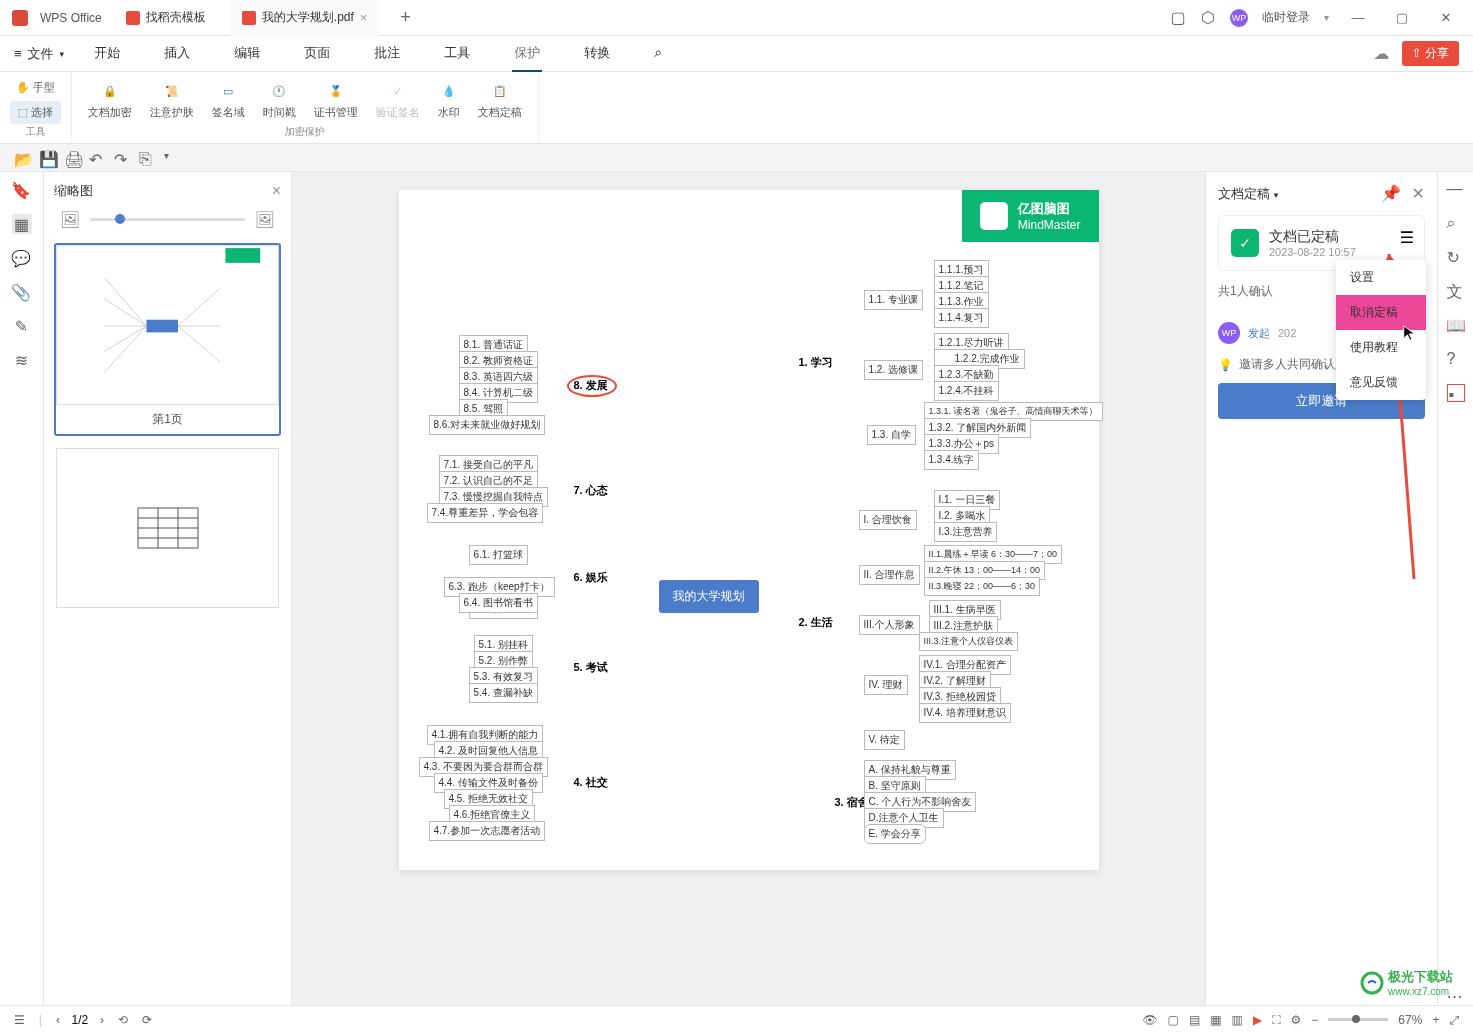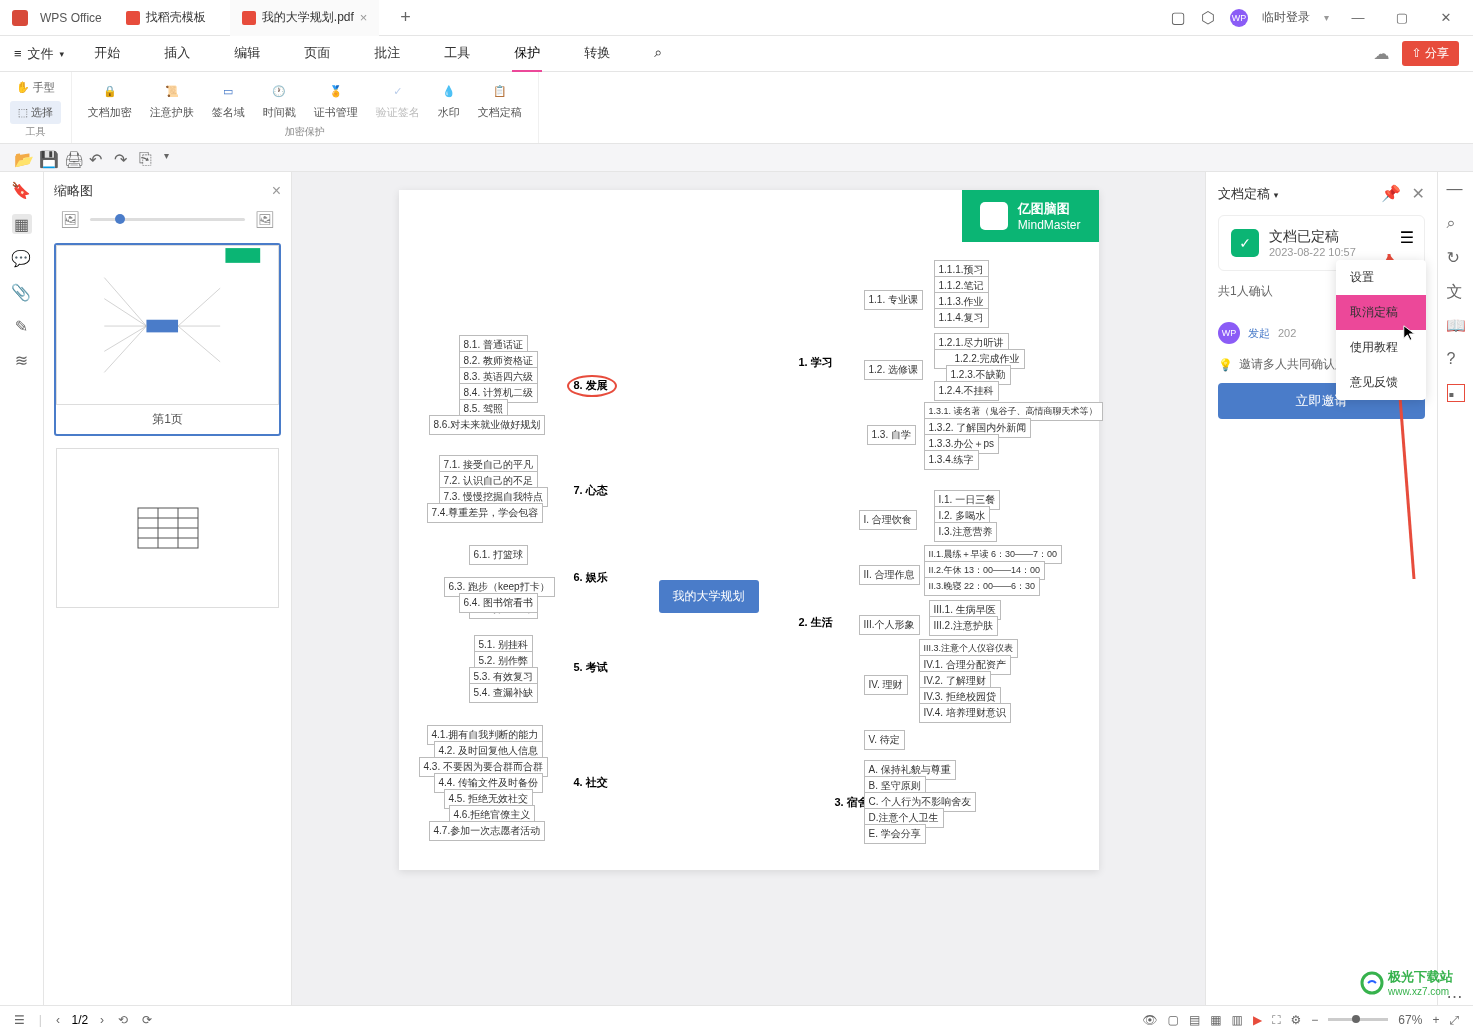--- a/index.html
+++ b/index.html
@@ -21,7 +21,7 @@
 .file-menu{display:flex;align-items:center;gap:6px;font-size:13px;color:#333;}
 .mtabs{display:flex;gap:40px;margin-left:28px;}
 .mtab{font-size:13px;color:#333;padding:8px 2px;}
-.mtab.active{color:#000000;border-bottom:2px solid #ec4899;}
+.mtab.active{color:#737373;border-bottom:2px solid #0c4a6e;}
 .menurow-right{margin-left:auto;display:flex;gap:12px;align-items:center;}
 .share-btn{background:#e74c3c;color:#fff;font-size:12px;padding:4px 10px;border-radius:3px;}
 

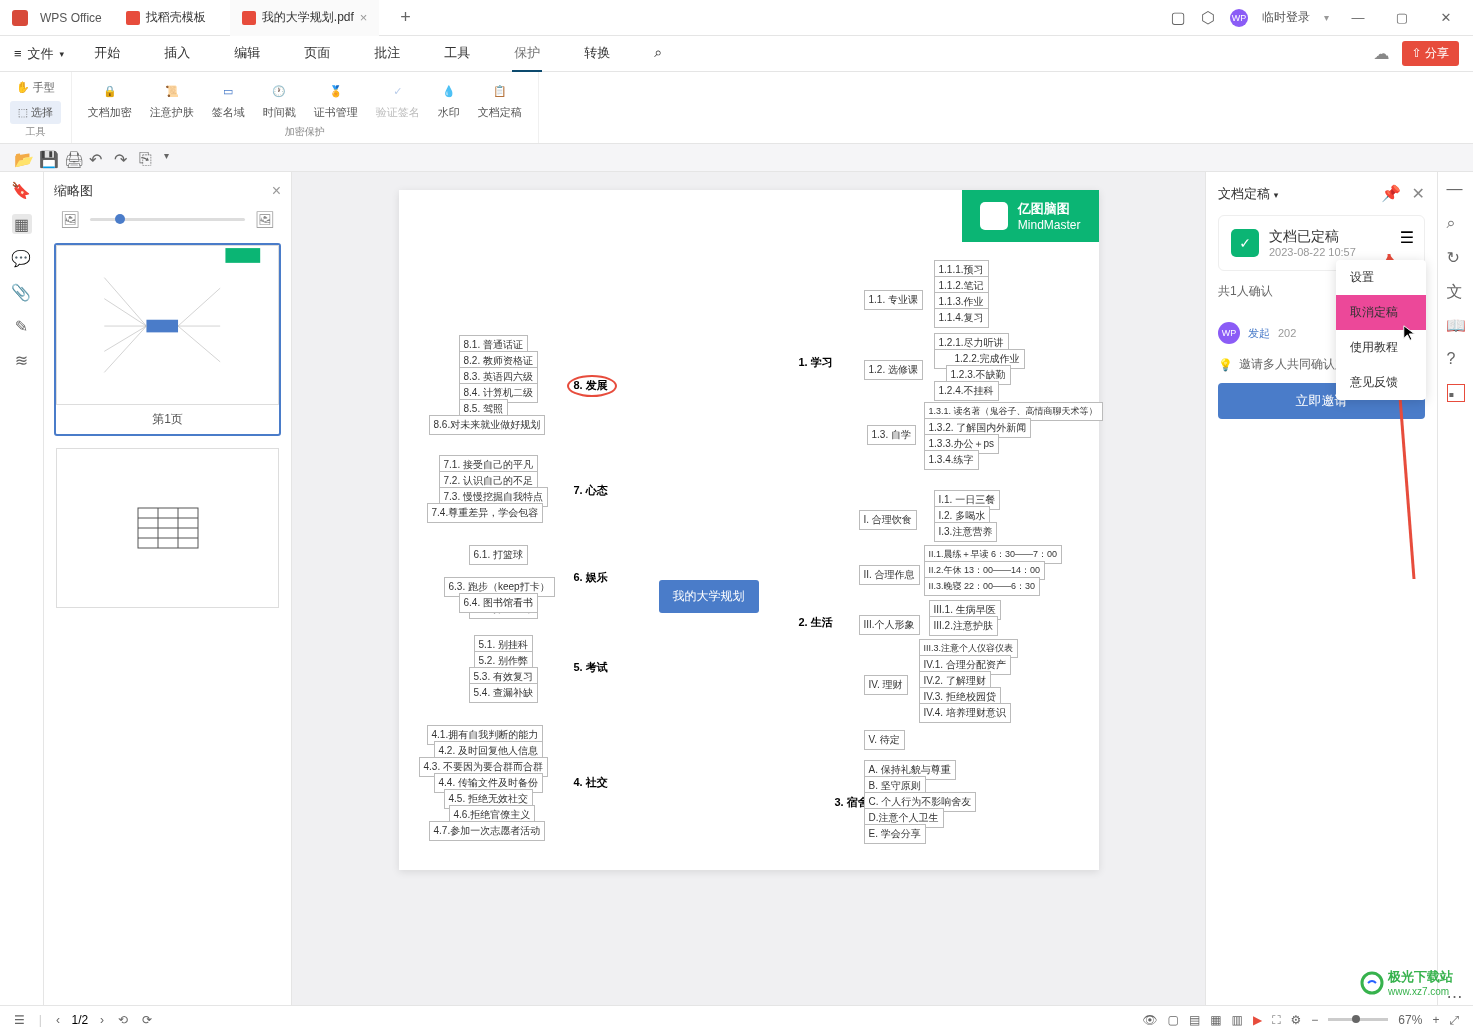--- a/index.html
+++ b/index.html
@@ -326,7 +326,7 @@
       <div class="mm-node" style="left:535px;top:118px;">1.1.4.复习</div>
       <div class="mm-node" style="left:535px;top:143px;">1.2.1.尽力听讲</div>
       <div class="mm-node" style="left:535px;top:159px;padding-left:20px;">1.2.2.完成作业</div>
-      <div class="mm-node" style="left:547px;top:175px;">1.2.3.不缺勤</div>
+      <div class="mm-node" style="left:535px;top:175px;">1.2.3.不缺勤</div>
       <div class="mm-node" style="left:535px;top:191px;">1.2.4.不挂科</div>
       <div class="mm-node" style="left:525px;top:212px;font-size:9px;">1.3.1. 读名著（鬼谷子、高情商聊天术等）</div>
       <div class="mm-node" style="left:525px;top:228px;">1.3.2. 了解国内外新闻</div>

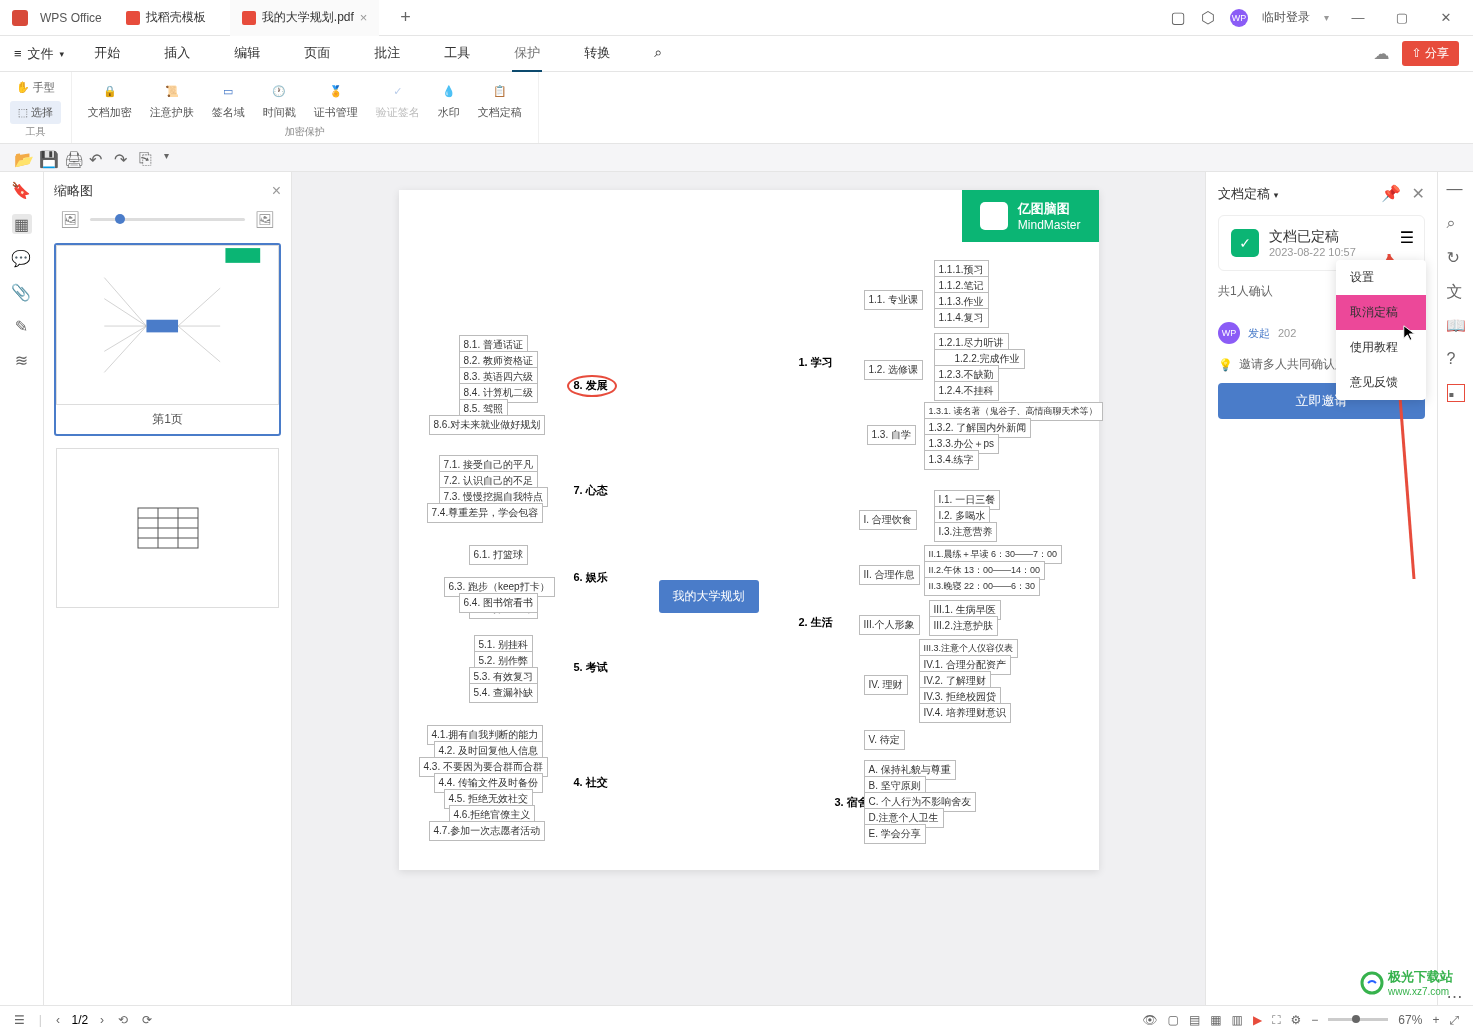--- a/index.html
+++ b/index.html
@@ -345,7 +345,7 @@
       <div class="mm-node" style="left:525px;top:387px;font-size:9px;">II.3.晚寝 22：00——6：30</div>
       <div class="mm-node" style="left:530px;top:410px;">III.1. 生病早医</div>
       <div class="mm-node" style="left:530px;top:426px;">III.2.注意护肤</div>
-      <div class="mm-node" style="left:520px;top:442px;font-size:9px;margin-top:7px;">III.3.注意个人仪容仪表</div>
+      <div class="mm-node" style="left:520px;top:442px;font-size:9px;">III.3.注意个人仪容仪表</div>
       <div class="mm-node" style="left:520px;top:465px;">IV.1. 合理分配资产</div>
       <div class="mm-node" style="left:520px;top:481px;">IV.2. 了解理财</div>
       <div class="mm-node" style="left:520px;top:497px;">IV.3. 拒绝校园贷</div>

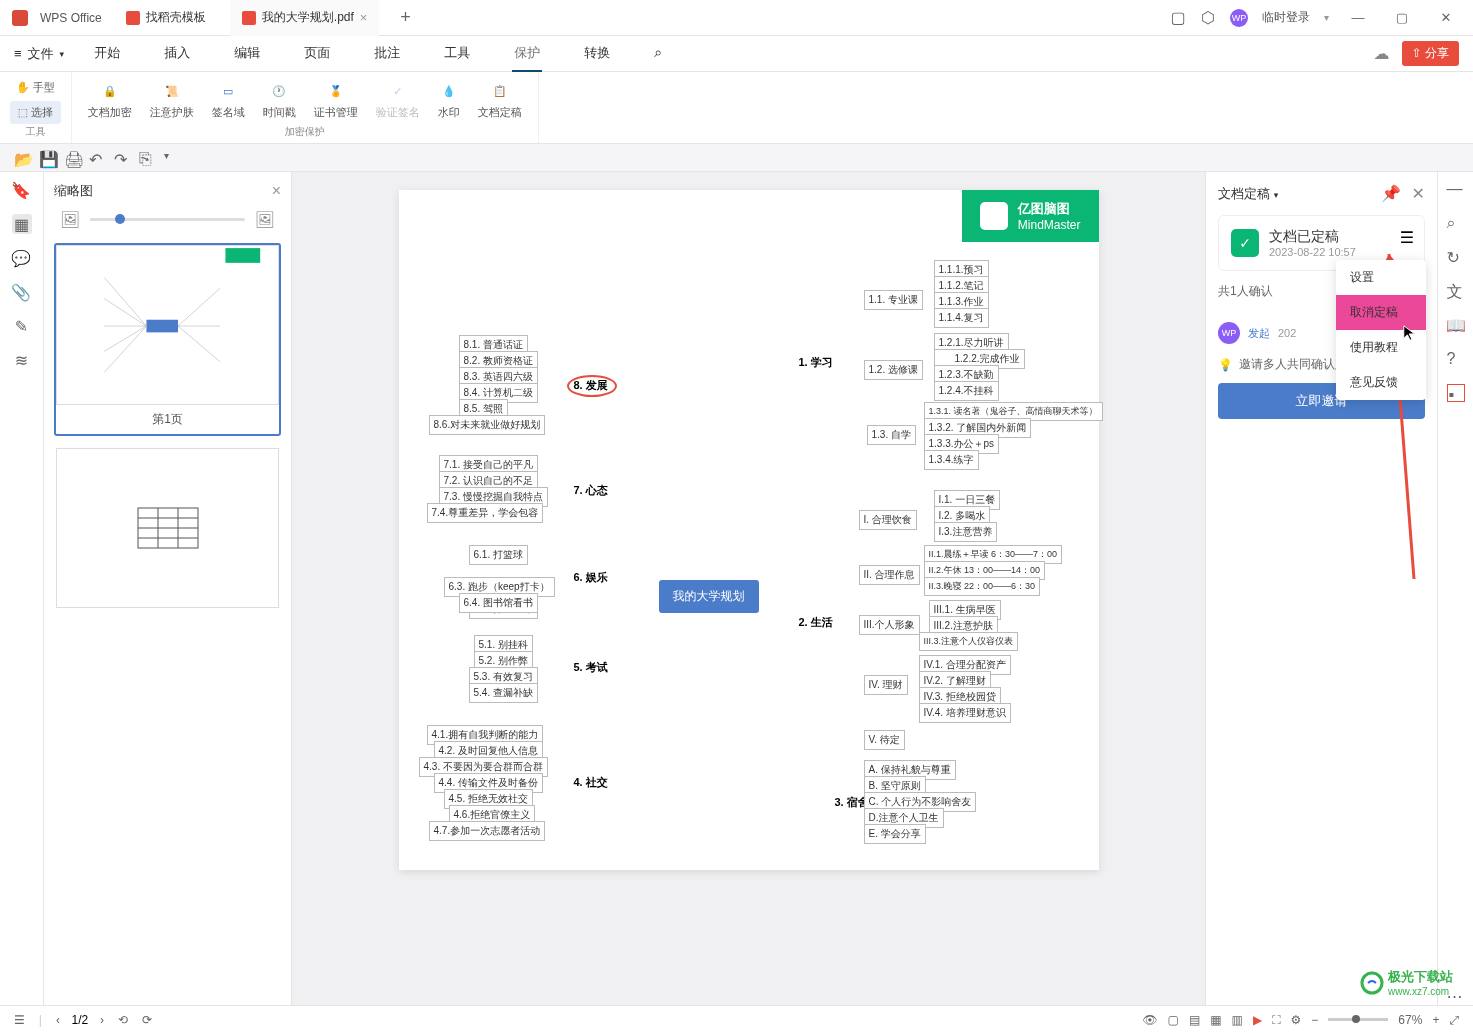--- a/index.html
+++ b/index.html
@@ -354,7 +354,7 @@
       <div class="mm-node" style="left:465px;top:586px;">B. 坚守原则</div>
       <div class="mm-node" style="left:465px;top:602px;">C. 个人行为不影响舍友</div>
       <div class="mm-node" style="left:465px;top:618px;">D.注意个人卫生</div>
-      <div class="mm-node" style="left:465px;top:634px;">E. 学会分享</div>
+      <div class="mm-node" style="left:465px;top:634px;border-radius:6px;">E. 学会分享</div>
     </div>
   </div>
 

